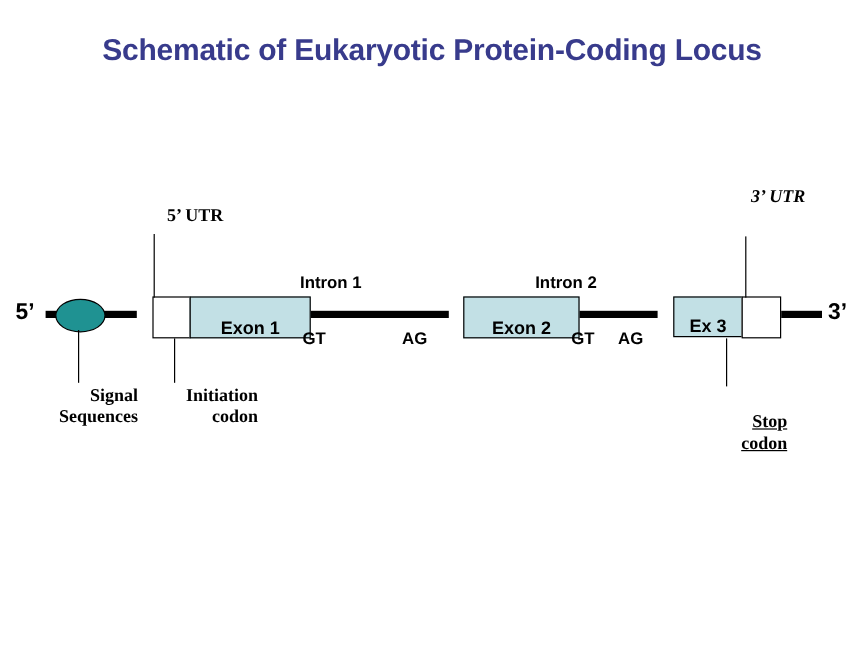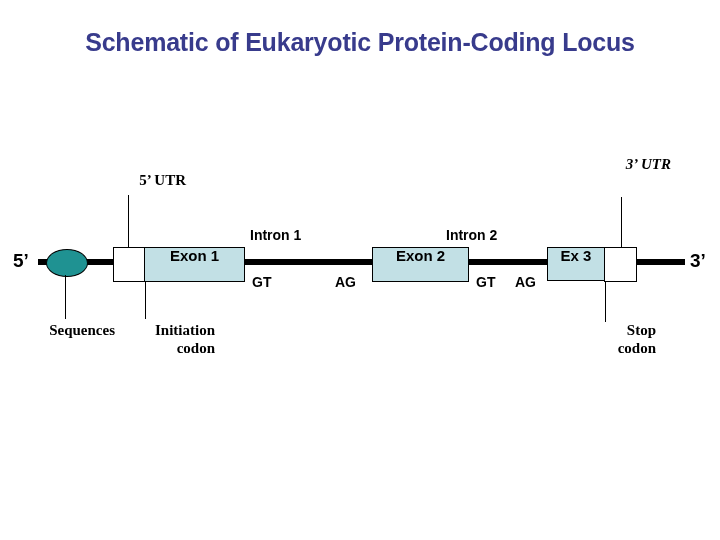--- a/index.html
+++ b/index.html
@@ -48,8 +48,9 @@
     box-sizing: border-box;
     border: 1px solid #000000;
     display: flex;
-    align-items: flex-start;
+    align-items: flex-end;
     justify-content: center;
+    margin-left: 14px;
   }
   .box.utr   { background: #ffffff; }
   .box.exon  { background: #c2e0e5; }

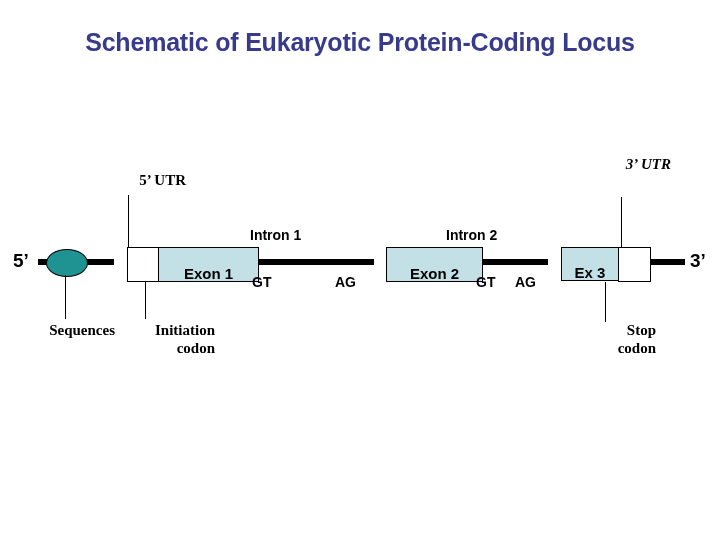--- a/index.html
+++ b/index.html
@@ -177,6 +177,7 @@
   <div class="leader" style="left:605px; top:282px; height:40px;"></div>
 
   <div class="lbl-serif" style="left:15px; top:322px; width:100px;">
+    <div>Signal</div>
     <div>Sequences</div>
   </div>
 

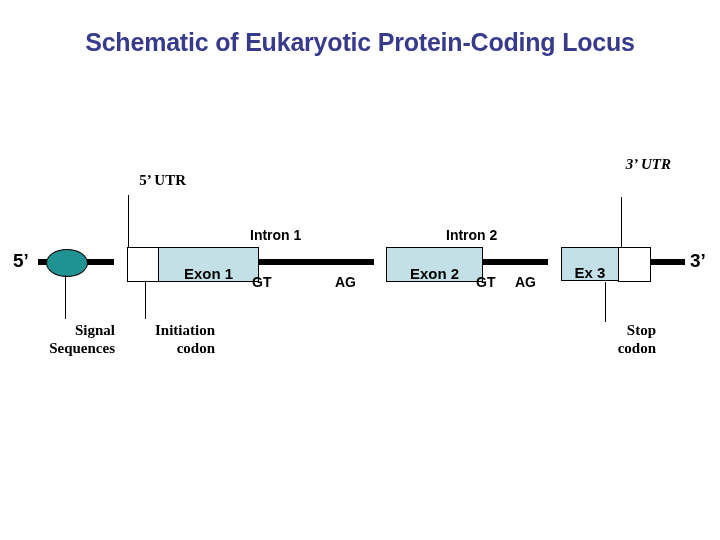--- a/index.html
+++ b/index.html
@@ -186,7 +186,7 @@
     <div>codon</div>
   </div>
 
-  <div class="lbl-serif" style="left:556px; top:322px; width:100px;">
+  <div class="lbl-serif" style="left:556px; top:344px; width:100px;text-decoration:underline;">
     <div>Stop</div>
     <div>codon</div>
   </div>

